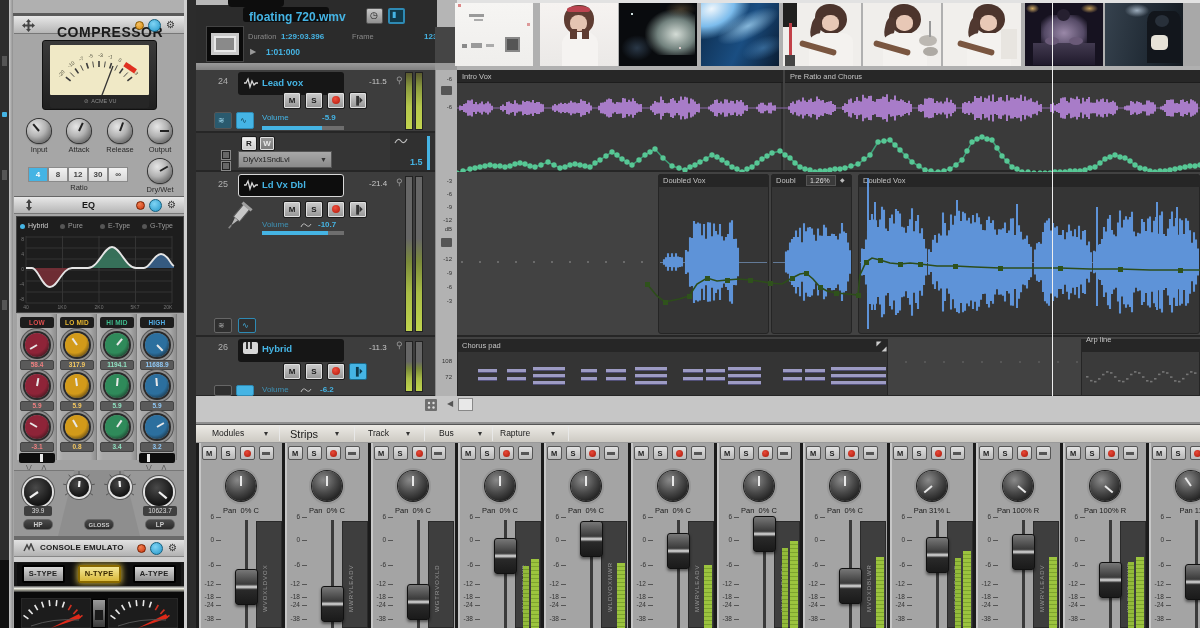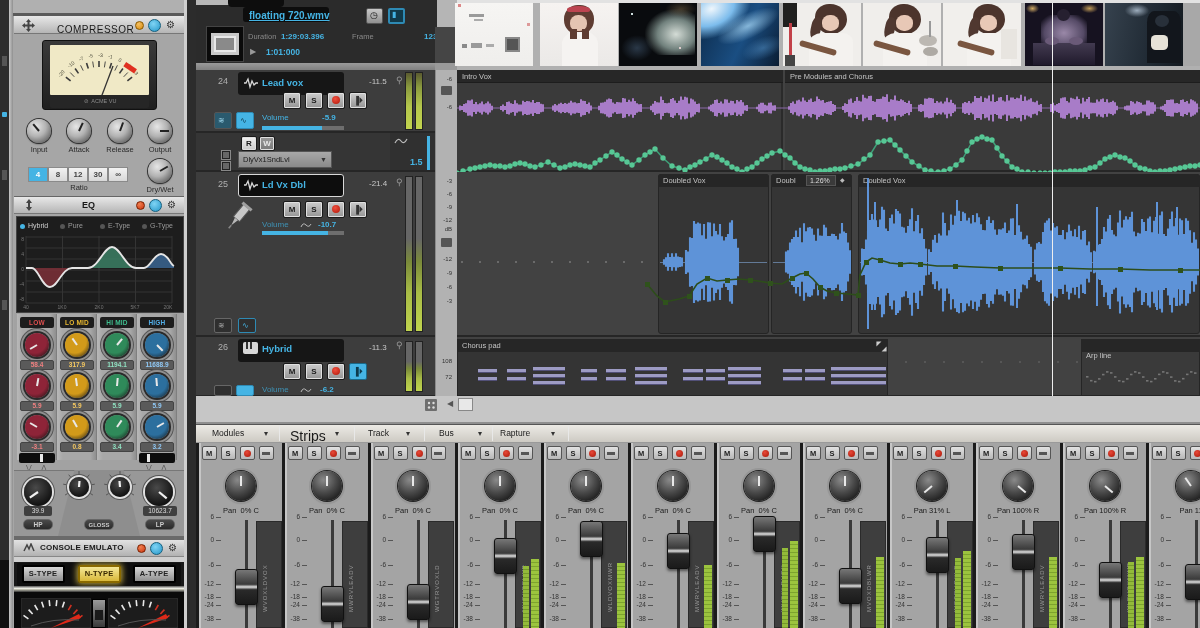--- a/index.html
+++ b/index.html
@@ -350,7 +350,7 @@
 <div style="position:absolute;left:196px;top:0px;width:60px;height:5px;background:#b8b8b8;"></div>
 <div style="position:absolute;left:228px;top:0px;width:56px;height:7px;background:#0d0d0d;border-radius:0 0 4px 4px;"></div>
 <div style="position:absolute;left:243px;top:7px;width:86px;height:15px;background:#0d0d0d;border-radius:3px;"></div>
-<div style="position:absolute;left:249px;top:11px;font-size:10px;color:#45b4e4;font-weight:bold;line-height:1;white-space:nowrap;text-decoration:underline;">floating 720.wmv</div>
+<div style="position:absolute;left:249px;top:11px;font-size:12px;color:#45b4e4;font-weight:bold;line-height:1;white-space:nowrap;">floating 720.wmv</div>
 <div style="position:absolute;left:366px;top:8px;width:17px;height:16px;background:linear-gradient(#c8c8c8,#909090);border-radius:2px;border:1px solid #555;"></div>
 <div style="position:absolute;left:370px;top:11px;font-size:9px;color:#222;font-weight:normal;line-height:1;white-space:nowrap;">◷</div>
 <div style="position:absolute;left:388px;top:8px;width:17px;height:16px;background:#123a4a;border-radius:2px;border:2px solid #2e8ab4;"></div>

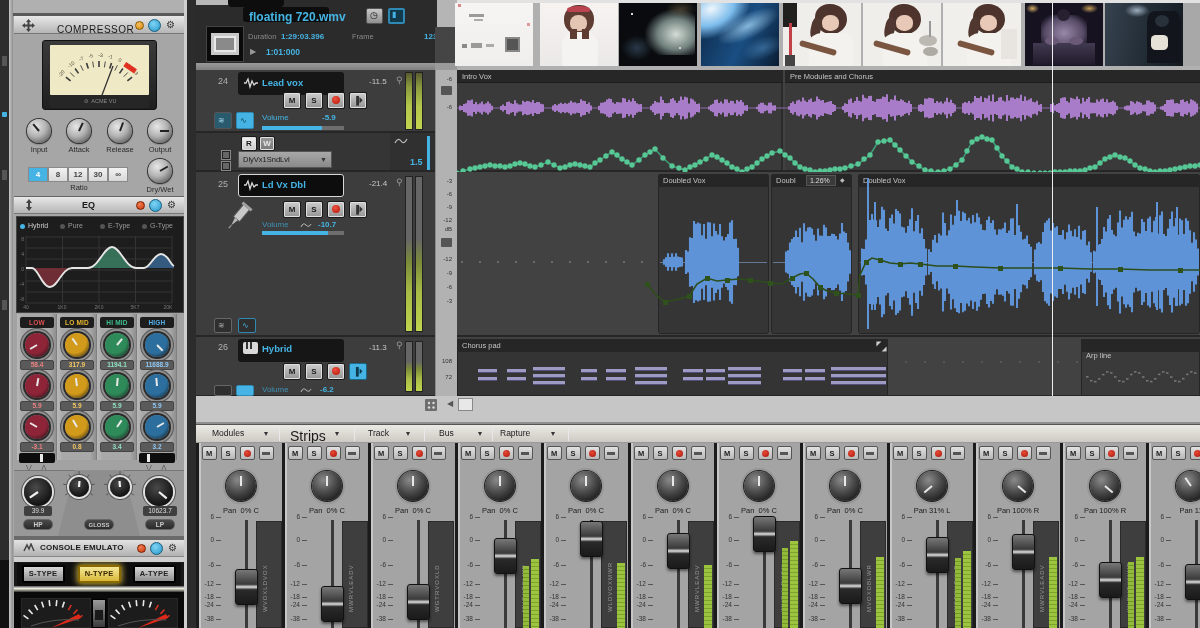--- a/index.html
+++ b/index.html
@@ -16,7 +16,7 @@
 <svg style="position:absolute;left:22px;top:19px" width="13" height="13">
     <path d="M6.5 0 L9 3 L7.5 3 L7.5 5.5 L10 5.5 L10 4 L13 6.5 L10 9 L10 7.5 L7.5 7.5 L7.5 10 L9 10 L6.5 13 L4 10 L5.5 10 L5.5 7.5 L3 7.5 L3 9 L0 6.5 L3 4 L3 5.5 L5.5 5.5 L5.5 3 L4 3 Z" fill="#444"></path>
   </svg>
-<div style="position:absolute;left:57px;top:25px;font-size:10px;color:#1a1a1a;font-weight:normal;line-height:1;white-space:nowrap;letter-spacing:.5px;">COMPRESSOR</div>
+<div style="position:absolute;left:57px;top:25px;font-size:14px;color:#1a1a1a;font-weight:bold;line-height:1;white-space:nowrap;letter-spacing:.5px;">COMPRESSOR</div>
 <div style="position:absolute;left:135px;top:21px;width:9px;height:9px;background:radial-gradient(circle at 35% 30%,#f5c060,#d78a10);border-radius:50%;border:1px solid #8a5a00;"></div>
 <div style="position:absolute;left:148px;top:19px;width:13px;height:13px;background:radial-gradient(circle at 40% 35%,#7fd4f5,#2596c8);border-radius:50%;border:1px solid #15607f;"></div>
 <div style="position:absolute;left:166px;top:20px;font-size:10px;color:#333;font-weight:normal;line-height:1;white-space:nowrap;">⚙</div>

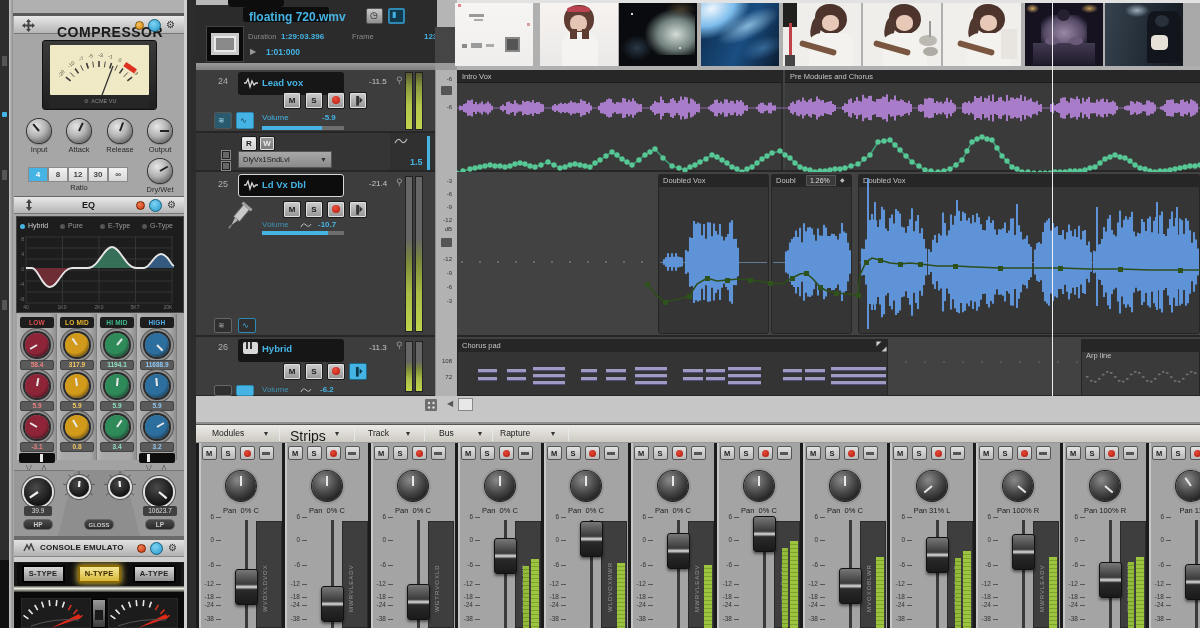--- a/index.html
+++ b/index.html
@@ -584,7 +584,7 @@
 <div style="position:absolute;left:457px;top:70px;width:326px;height:13px;background:#272727;border-bottom:1px solid #1d1d1d;"></div>
 <div style="position:absolute;left:462px;top:73px;font-size:7.5px;color:#c4c4c4;font-weight:normal;line-height:1;white-space:nowrap;">Intro Vox</div>
 <div style="position:absolute;left:785px;top:70px;width:415px;height:13px;background:#272727;border-bottom:1px solid #1d1d1d;"></div>
-<div style="position:absolute;left:790px;top:73px;font-size:7.5px;color:#c4c4c4;font-weight:normal;line-height:1;white-space:nowrap;">Pre Modules and Chorus</div>
+<div style="position:absolute;left:790px;top:73px;font-size:7.5px;color:#c4c4c4;font-weight:normal;line-height:1;white-space:nowrap;">Pre Ratio and Chorus</div>
 <svg style="position:absolute;left:457px;top:83px" width="743" height="50">
     <line x1="0" y1="25" x2="743" y2="25" stroke="#8a68a8" stroke-width="1"></line>
     <path d="M3 22.5 V27.5 M5 22.9 V27.1 M7 21.0 V29.0 M9 20.2 V29.8 M11 17.3 V32.7 M13 17.6 V32.4 M15 16.4 V33.6 M17 20.9 V29.1 M19 19.0 V31.0 M21 21.2 V28.8 M23 20.2 V29.8 M25 18.6 V31.4 M27 21.3 V28.7 M29 20.3 V29.7 M31 18.5 V31.5 M33 20.5 V29.5 M35 22.8 V27.2 M44 22.9 V27.1 M46 21.4 V28.6 M48 22.9 V27.1 M50 19.1 V30.9 M52 18.4 V31.6 M54 20.2 V29.8 M56 21.1 V28.9 M58 17.2 V32.8 M60 20.2 V29.8 M62 21.4 V28.6 M64 21.4 V28.6 M66 17.7 V32.3 M68 18.9 V31.1 M70 17.9 V32.1 M72 18.3 V31.7 M74 19.2 V30.8 M76 17.1 V32.9 M78 20.0 V30.0 M80 19.1 V30.9 M82 19.0 V31.0 M84 20.8 V29.2 M86 21.2 V28.8 M96 22.6 V27.4 M98 21.0 V29.0 M100 22.3 V27.7 M102 20.7 V29.3 M104 19.8 V30.2 M106 21.0 V29.0 M108 20.1 V29.9 M110 20.8 V29.2 M112 19.8 V30.2 M114 17.8 V32.2 M116 19.4 V30.6 M118 19.3 V30.7 M120 20.2 V29.8 M122 19.9 V30.1 M124 16.2 V33.8 M126 17.8 V32.2 M128 18.0 V32.0 M130 21.0 V29.0 M132 19.6 V30.4 M134 22.6 V27.4 M142 22.7 V27.3 M144 19.7 V30.3 M146 19.5 V30.5 M148 18.7 V31.3 M150 16.6 V33.4 M152 15.6 V34.4 M154 16.1 V33.9 M156 19.5 V30.5 M158 20.7 V29.3 M160 19.0 V31.0 M162 19.3 V30.7 M164 19.6 V30.4 M166 15.0 V35.0 M168 15.4 V34.6 M170 19.0 V31.0 M172 16.8 V33.2 M174 18.5 V31.5 M176 15.2 V34.8 M178 18.1 V31.9 M180 20.2 V29.8 M182 21.2 V28.8 M184 21.1 V28.9 M194 22.8 V27.2 M196 20.8 V29.2 M198 18.1 V31.9 M200 19.3 V30.7 M202 19.4 V30.6 M204 13.5 V36.5 M206 16.9 V33.1 M208 19.9 V30.1 M210 20.2 V29.8 M212 19.7 V30.3 M214 16.1 V33.9 M216 15.0 V35.0 M218 17.5 V32.5 M220 20.1 V29.9 M222 17.8 V32.2 M224 13.5 V36.5 M226 16.8 V33.2 M228 13.7 V36.3 M230 14.5 V35.5 M232 20.4 V29.6 M234 15.5 V34.5 M236 16.5 V33.5 M238 18.6 V31.4 M240 21.0 V29.0 M242 20.6 V29.4 M252 23.5 V26.5 M254 21.8 V28.2 M256 20.7 V29.3 M258 17.1 V32.9 M260 16.5 V33.5 M262 19.9 V30.1 M264 18.6 V31.4 M266 20.4 V29.6 M268 16.3 V33.7 M270 16.5 V33.5 M272 19.7 V30.3 M274 17.8 V32.2 M276 18.0 V32.0 M278 20.5 V29.5 M280 17.1 V32.9 M282 18.4 V31.6 M284 17.0 V33.0 M286 19.2 V30.8 M288 22.5 V27.5 M290 22.1 V27.9 M300 23.8 V26.2 M302 21.2 V28.8 M304 19.7 V30.3 M306 19.8 V30.2 M308 21.7 V28.3 M310 22.5 V27.5 M312 19.7 V30.3 M314 19.4 V30.6 M316 22.5 V27.5 M318 22.3 V27.7 M332 23.3 V26.7 M334 20.1 V29.9 M336 18.6 V31.4 M338 20.7 V29.3 M340 17.6 V32.4 M342 16.7 V33.3 M344 18.6 V31.4 M346 14.4 V35.6 M348 17.5 V32.5 M350 19.0 V31.0 M352 16.7 V33.3 M354 15.4 V34.6 M356 19.1 V30.9 M358 18.3 V31.7 M360 13.5 V36.5 M362 16.0 V34.0 M364 17.4 V32.6 M366 16.9 V33.1 M368 19.7 V30.3 M370 18.9 V31.1 M372 18.5 V31.5 M374 18.1 V31.9 M376 21.0 V29.0 M378 22.0 V28.0 M386 22.9 V27.1 M388 20.2 V29.8 M390 20.9 V29.1 M392 16.5 V33.5 M394 15.4 V34.6 M396 19.8 V30.2 M398 17.9 V32.1 M400 14.0 V36.0 M402 17.8 V32.2 M404 18.5 V31.5 M406 11.7 V38.3 M408 14.8 V35.2 M410 15.6 V34.4 M412 13.0 V37.0 M414 12.8 V37.2 M416 18.0 V32.0 M418 18.8 V31.2 M420 16.0 V34.0 M422 16.0 V34.0 M424 15.7 V34.3 M426 13.5 V36.5 M428 13.9 V36.1 M430 11.3 V38.7 M432 18.8 V31.2 M434 16.2 V33.8 M436 16.7 V33.3 M438 12.4 V37.6 M440 17.5 V32.5 M442 18.0 V32.0 M444 16.2 V33.8 M446 17.3 V32.7 M448 19.1 V30.9 M450 20.1 V29.9 M452 17.7 V32.3 M454 20.9 V29.1 M462 21.7 V28.3 M464 21.0 V29.0 M466 21.8 V28.2 M468 15.5 V34.5 M470 15.7 V34.3 M472 14.8 V35.2 M474 15.1 V34.9 M476 15.6 V34.4 M478 19.9 V30.1 M480 17.9 V32.1 M482 19.6 V30.4 M484 18.4 V31.6 M486 20.6 V29.4 M488 18.6 V31.4 M490 14.7 V35.3 M492 19.3 V30.7 M494 16.8 V33.2 M496 20.0 V30.0 M498 21.4 V28.6 M506 20.3 V29.7 M508 19.0 V31.0 M510 19.7 V30.3 M512 17.9 V32.1 M514 20.3 V29.7 M516 18.7 V31.3 M518 13.0 V37.0 M520 15.0 V35.0 M522 15.0 V35.0 M524 13.3 V36.7 M526 19.1 V30.9 M528 14.7 V35.3 M530 15.4 V34.6 M532 12.4 V37.6 M534 18.3 V31.7 M536 11.5 V38.5 M538 18.9 V31.1 M540 18.0 V32.0 M542 14.6 V35.4 M544 13.9 V36.1 M546 17.6 V32.4 M548 18.6 V31.4 M550 12.1 V37.9 M552 17.5 V32.5 M554 14.6 V35.4 M556 14.4 V35.6 M558 16.1 V33.9 M560 14.7 V35.3 M562 15.2 V34.8 M564 11.7 V38.3 M566 17.9 V32.1 M568 13.6 V36.4 M570 17.6 V32.4 M572 16.5 V33.5 M574 15.2 V34.8 M576 18.7 V31.3 M578 19.3 V30.7 M580 17.8 V32.2 M582 21.8 V28.2 M584 20.9 V29.1 M594 21.0 V29.0 M596 19.8 V30.2 M598 22.2 V27.8 M600 21.0 V29.0 M602 20.1 V29.9 M604 15.3 V34.7 M606 14.5 V35.5 M608 14.3 V35.7 M610 17.9 V32.1 M612 19.4 V30.6 M614 14.7 V35.3 M616 15.6 V34.4 M618 16.2 V33.8 M620 13.6 V36.4 M622 15.9 V34.1 M624 20.4 V29.6 M626 14.8 V35.2 M628 18.4 V31.6 M630 15.9 V34.1 M632 13.9 V36.1 M634 19.6 V30.4 M636 19.7 V30.3 M638 19.8 V30.2 M640 16.6 V33.4 M642 18.6 V31.4 M644 16.3 V33.7 M646 15.5 V34.5 M648 19.1 V30.9 M650 16.2 V33.8 M652 19.4 V30.6 M654 18.9 V31.1 M656 17.8 V32.2 M658 19.2 V30.8 M660 22.7 V27.3 M668 23.2 V26.8 M670 22.4 V27.6 M672 22.5 V27.5 M674 18.1 V31.9 M676 18.7 V31.3 M678 20.6 V29.4 M680 18.2 V31.8 M682 19.1 V30.9 M684 19.8 V30.2 M686 21.8 V28.2 M688 21.5 V28.5 M690 17.5 V32.5 M692 17.4 V32.6 M694 19.2 V30.8 M696 19.2 V30.8 M698 21.6 V28.4 M704 23.4 V26.6 M706 22.7 V27.3 M708 21.1 V28.9 M710 17.1 V32.9 M712 16.9 V33.1 M714 16.6 V33.4 M716 16.4 V33.6 M718 20.2 V29.8 M720 20.0 V30.0 M722 20.8 V29.2 M724 17.0 V33.0 M726 16.4 V33.6 M728 19.1 V30.9 M730 17.9 V32.1 M732 20.5 V29.5 M734 16.2 V33.8 M736 17.3 V32.7 M738 18.4 V31.6 M740 20.6 V29.4" stroke="#a87cc8" stroke-width="2"></path>

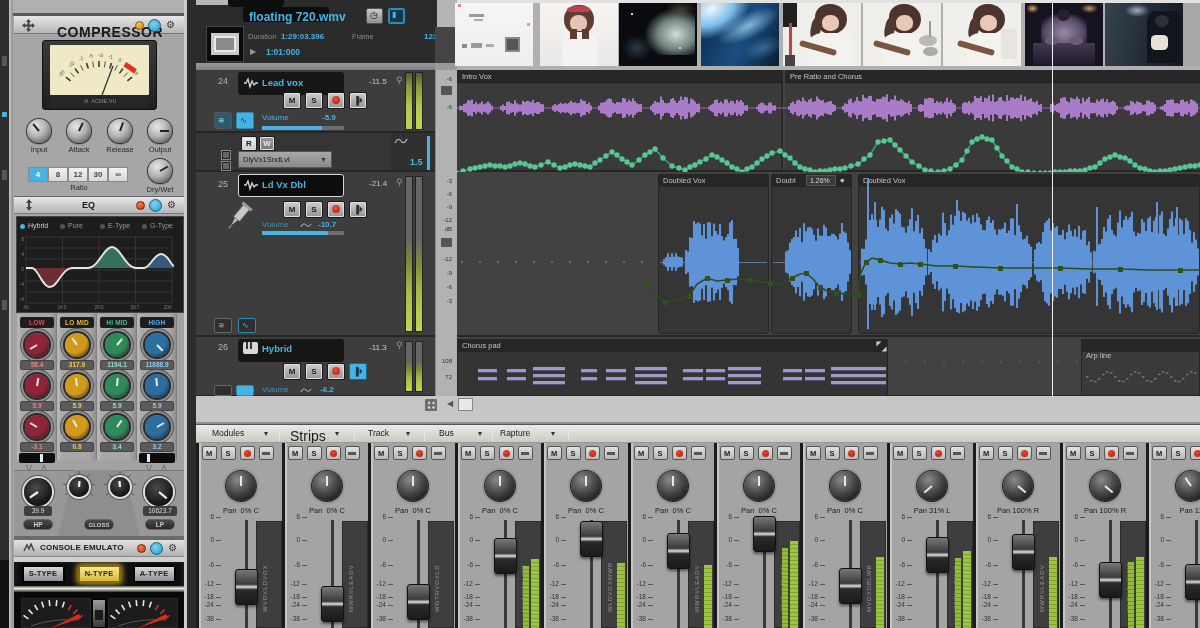--- a/index.html
+++ b/index.html
@@ -831,7 +831,7 @@
   </svg>
 <div style="position:absolute;left:1081px;top:339px;width:119px;height:57px;background:#3a3a3a;border:1px solid #252525;"></div>
 <div style="position:absolute;left:1081px;top:339px;width:119px;height:13px;background:#262626;"></div>
-<div style="position:absolute;left:1086px;top:352px;font-size:7.5px;color:#c4c4c4;font-weight:normal;line-height:1;white-space:nowrap;">Arp line</div>
+<div style="position:absolute;left:1086px;top:336px;font-size:7.5px;color:#c4c4c4;font-weight:normal;line-height:1;white-space:nowrap;">Arp line</div>
 <svg style="position:absolute;left:1084px;top:366px" width="114" height="20">
     <rect x="2" y="10.0" width="2.5" height="1.6" fill="#757575"></rect>
     <rect x="6" y="13.9" width="2.5" height="1.6" fill="#757575"></rect>

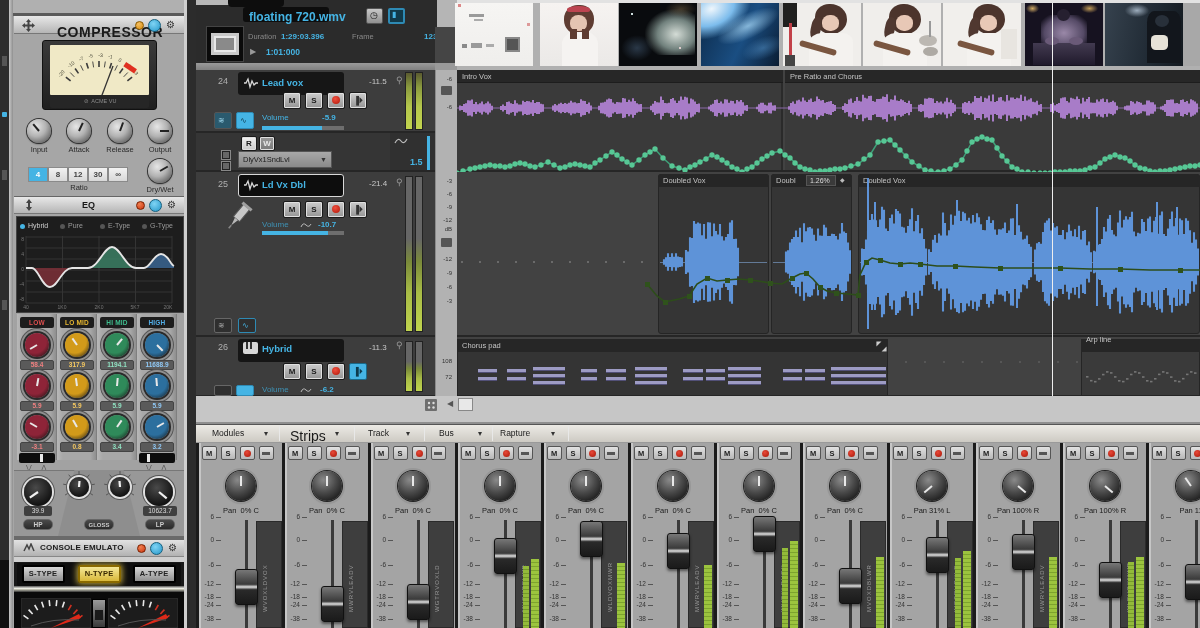--- a/index.html
+++ b/index.html
@@ -877,7 +877,7 @@
 <div style="position:absolute;left:196px;top:424px;width:1004px;height:19px;background:linear-gradient(#eceae5,#cdcac3);border-top:1px solid #555;border-bottom:1px solid #9a9a9a;"></div>
 <div style="position:absolute;left:212px;top:429px;font-size:8.5px;color:#1a1a1a;font-weight:normal;line-height:1;white-space:nowrap;">Modules</div>
 <div style="position:absolute;left:264px;top:430px;font-size:8px;color:#333;font-weight:normal;line-height:1;white-space:nowrap;">▾</div>
-<div style="position:absolute;left:290px;top:429px;font-size:14px;color:#1a1a1a;font-weight:normal;line-height:1;white-space:nowrap;text-align:right;">Strips</div>
+<div style="position:absolute;left:290px;top:429px;font-size:11px;color:#1a1a1a;font-weight:normal;line-height:1;white-space:nowrap;text-align:right;">Strips</div>
 <div style="position:absolute;left:335px;top:430px;font-size:8px;color:#333;font-weight:normal;line-height:1;white-space:nowrap;">▾</div>
 <div style="position:absolute;left:368px;top:429px;font-size:8.5px;color:#1a1a1a;font-weight:normal;line-height:1;white-space:nowrap;">Track</div>
 <div style="position:absolute;left:406px;top:430px;font-size:8px;color:#333;font-weight:normal;line-height:1;white-space:nowrap;">▾</div>

